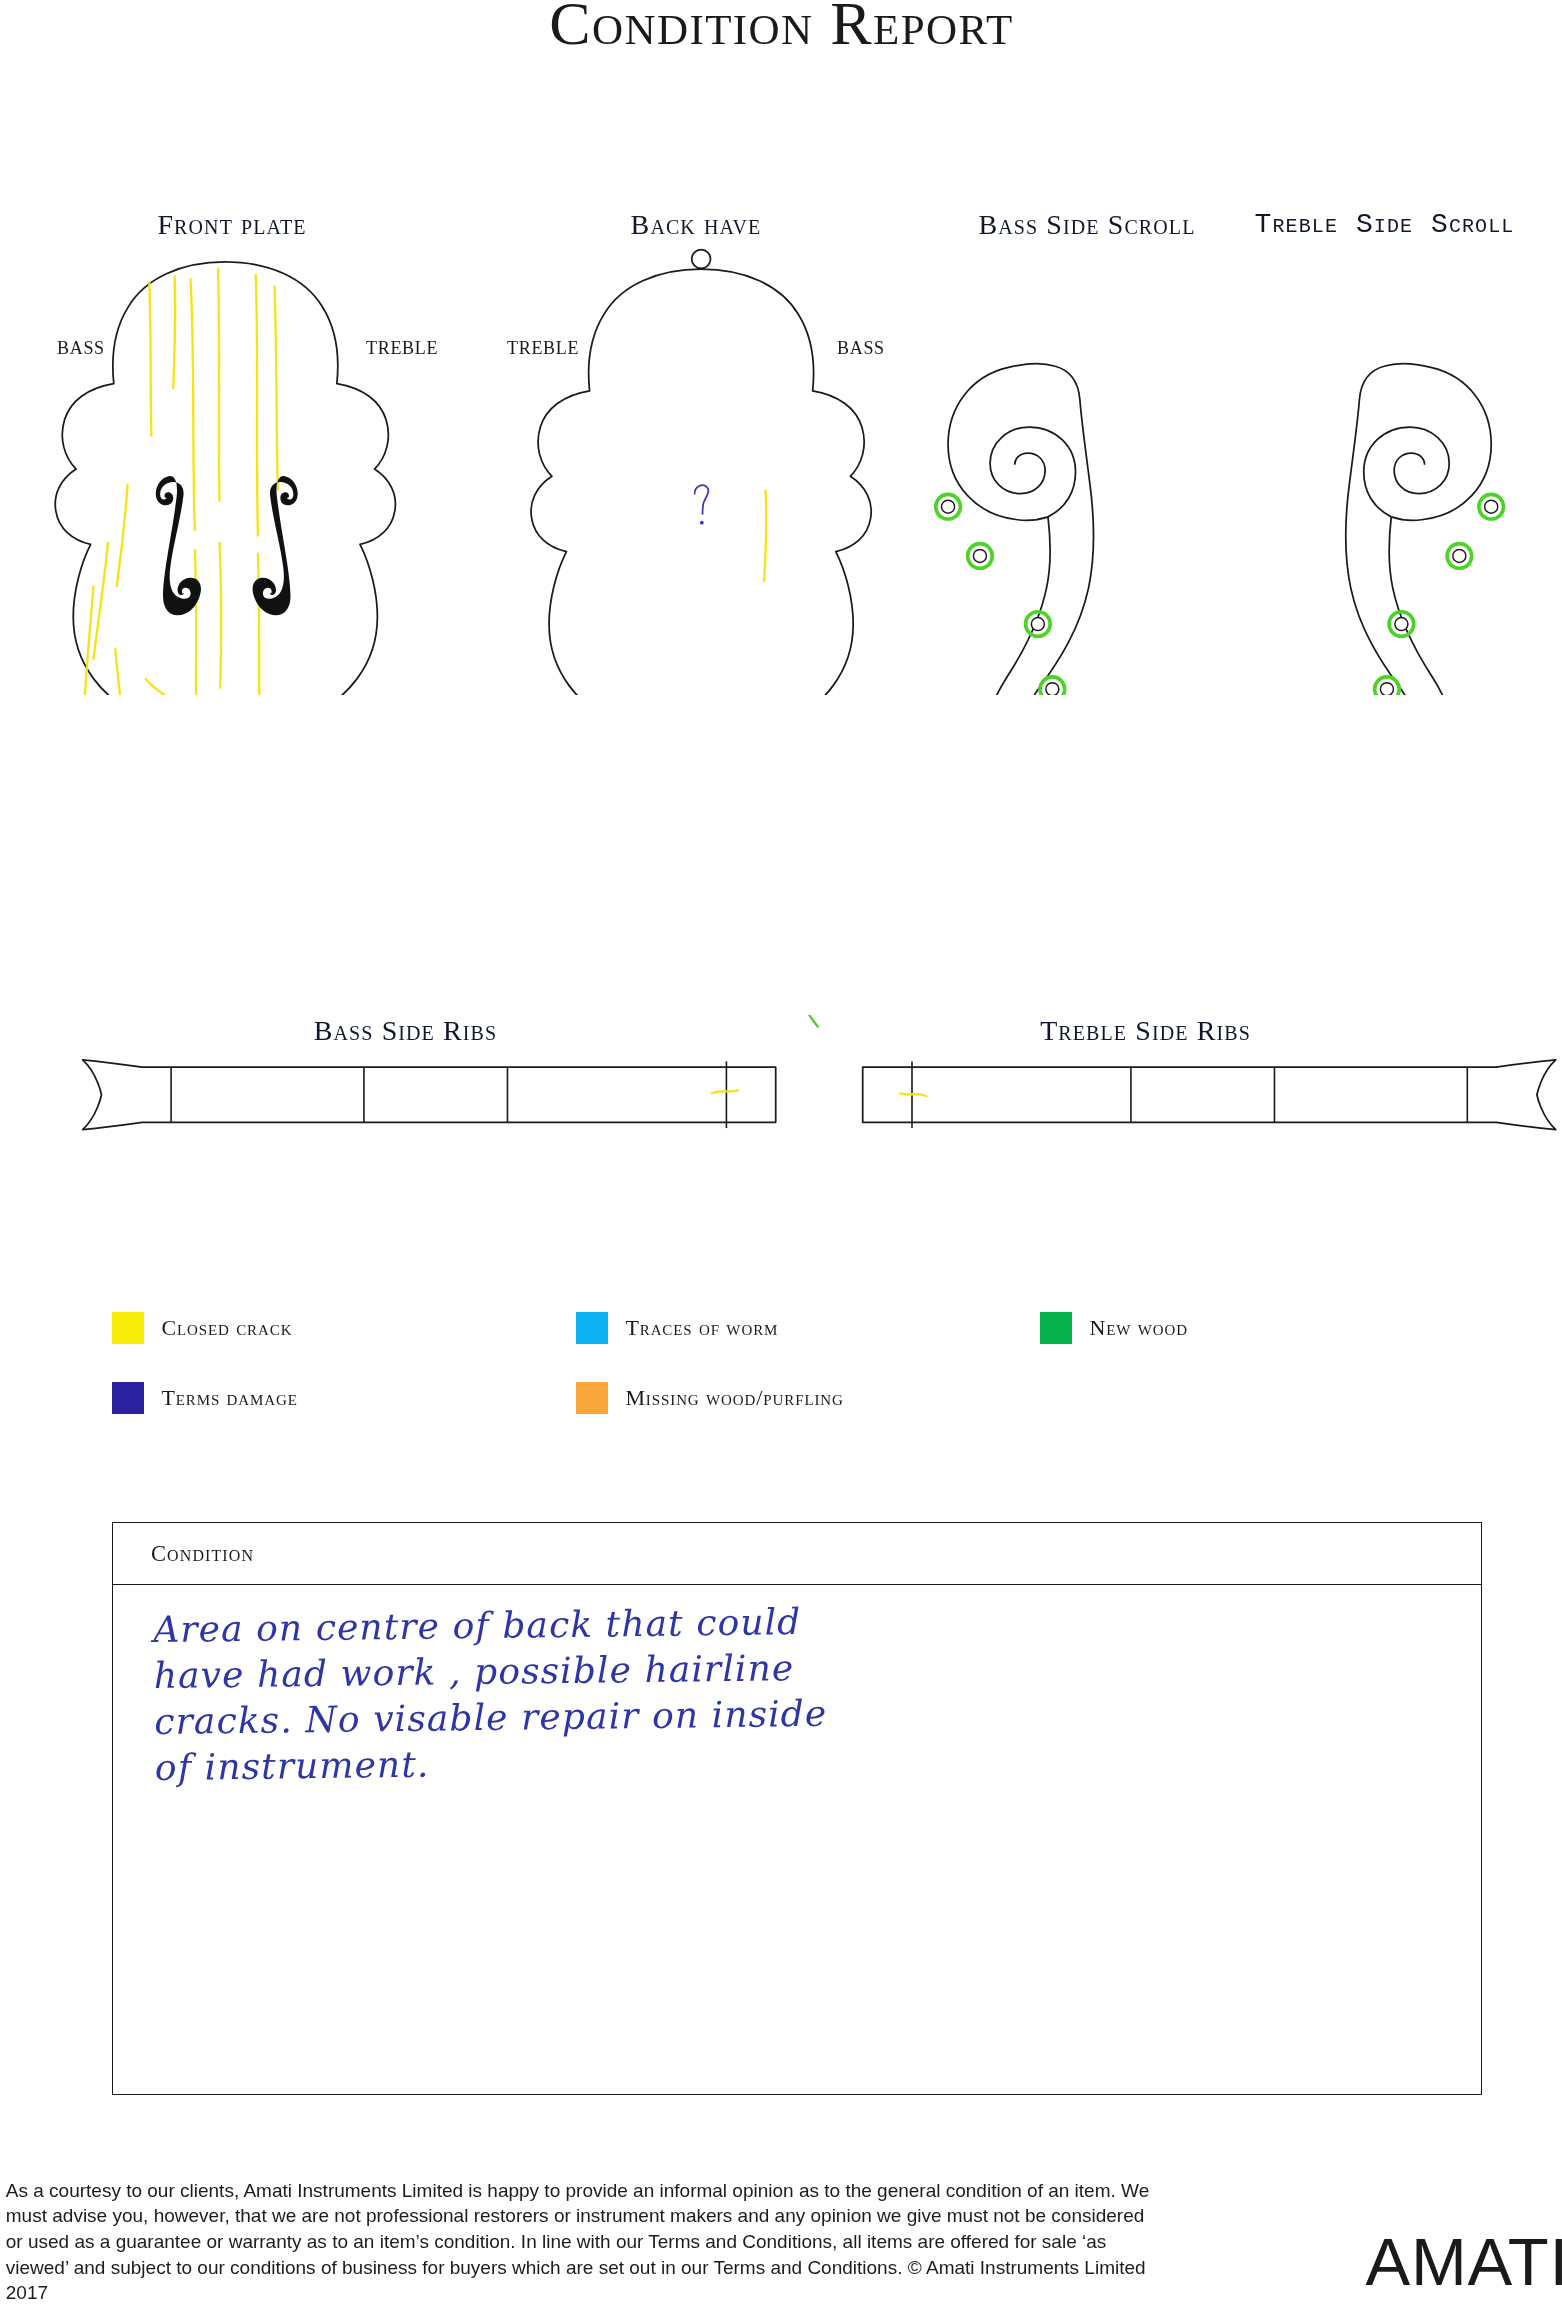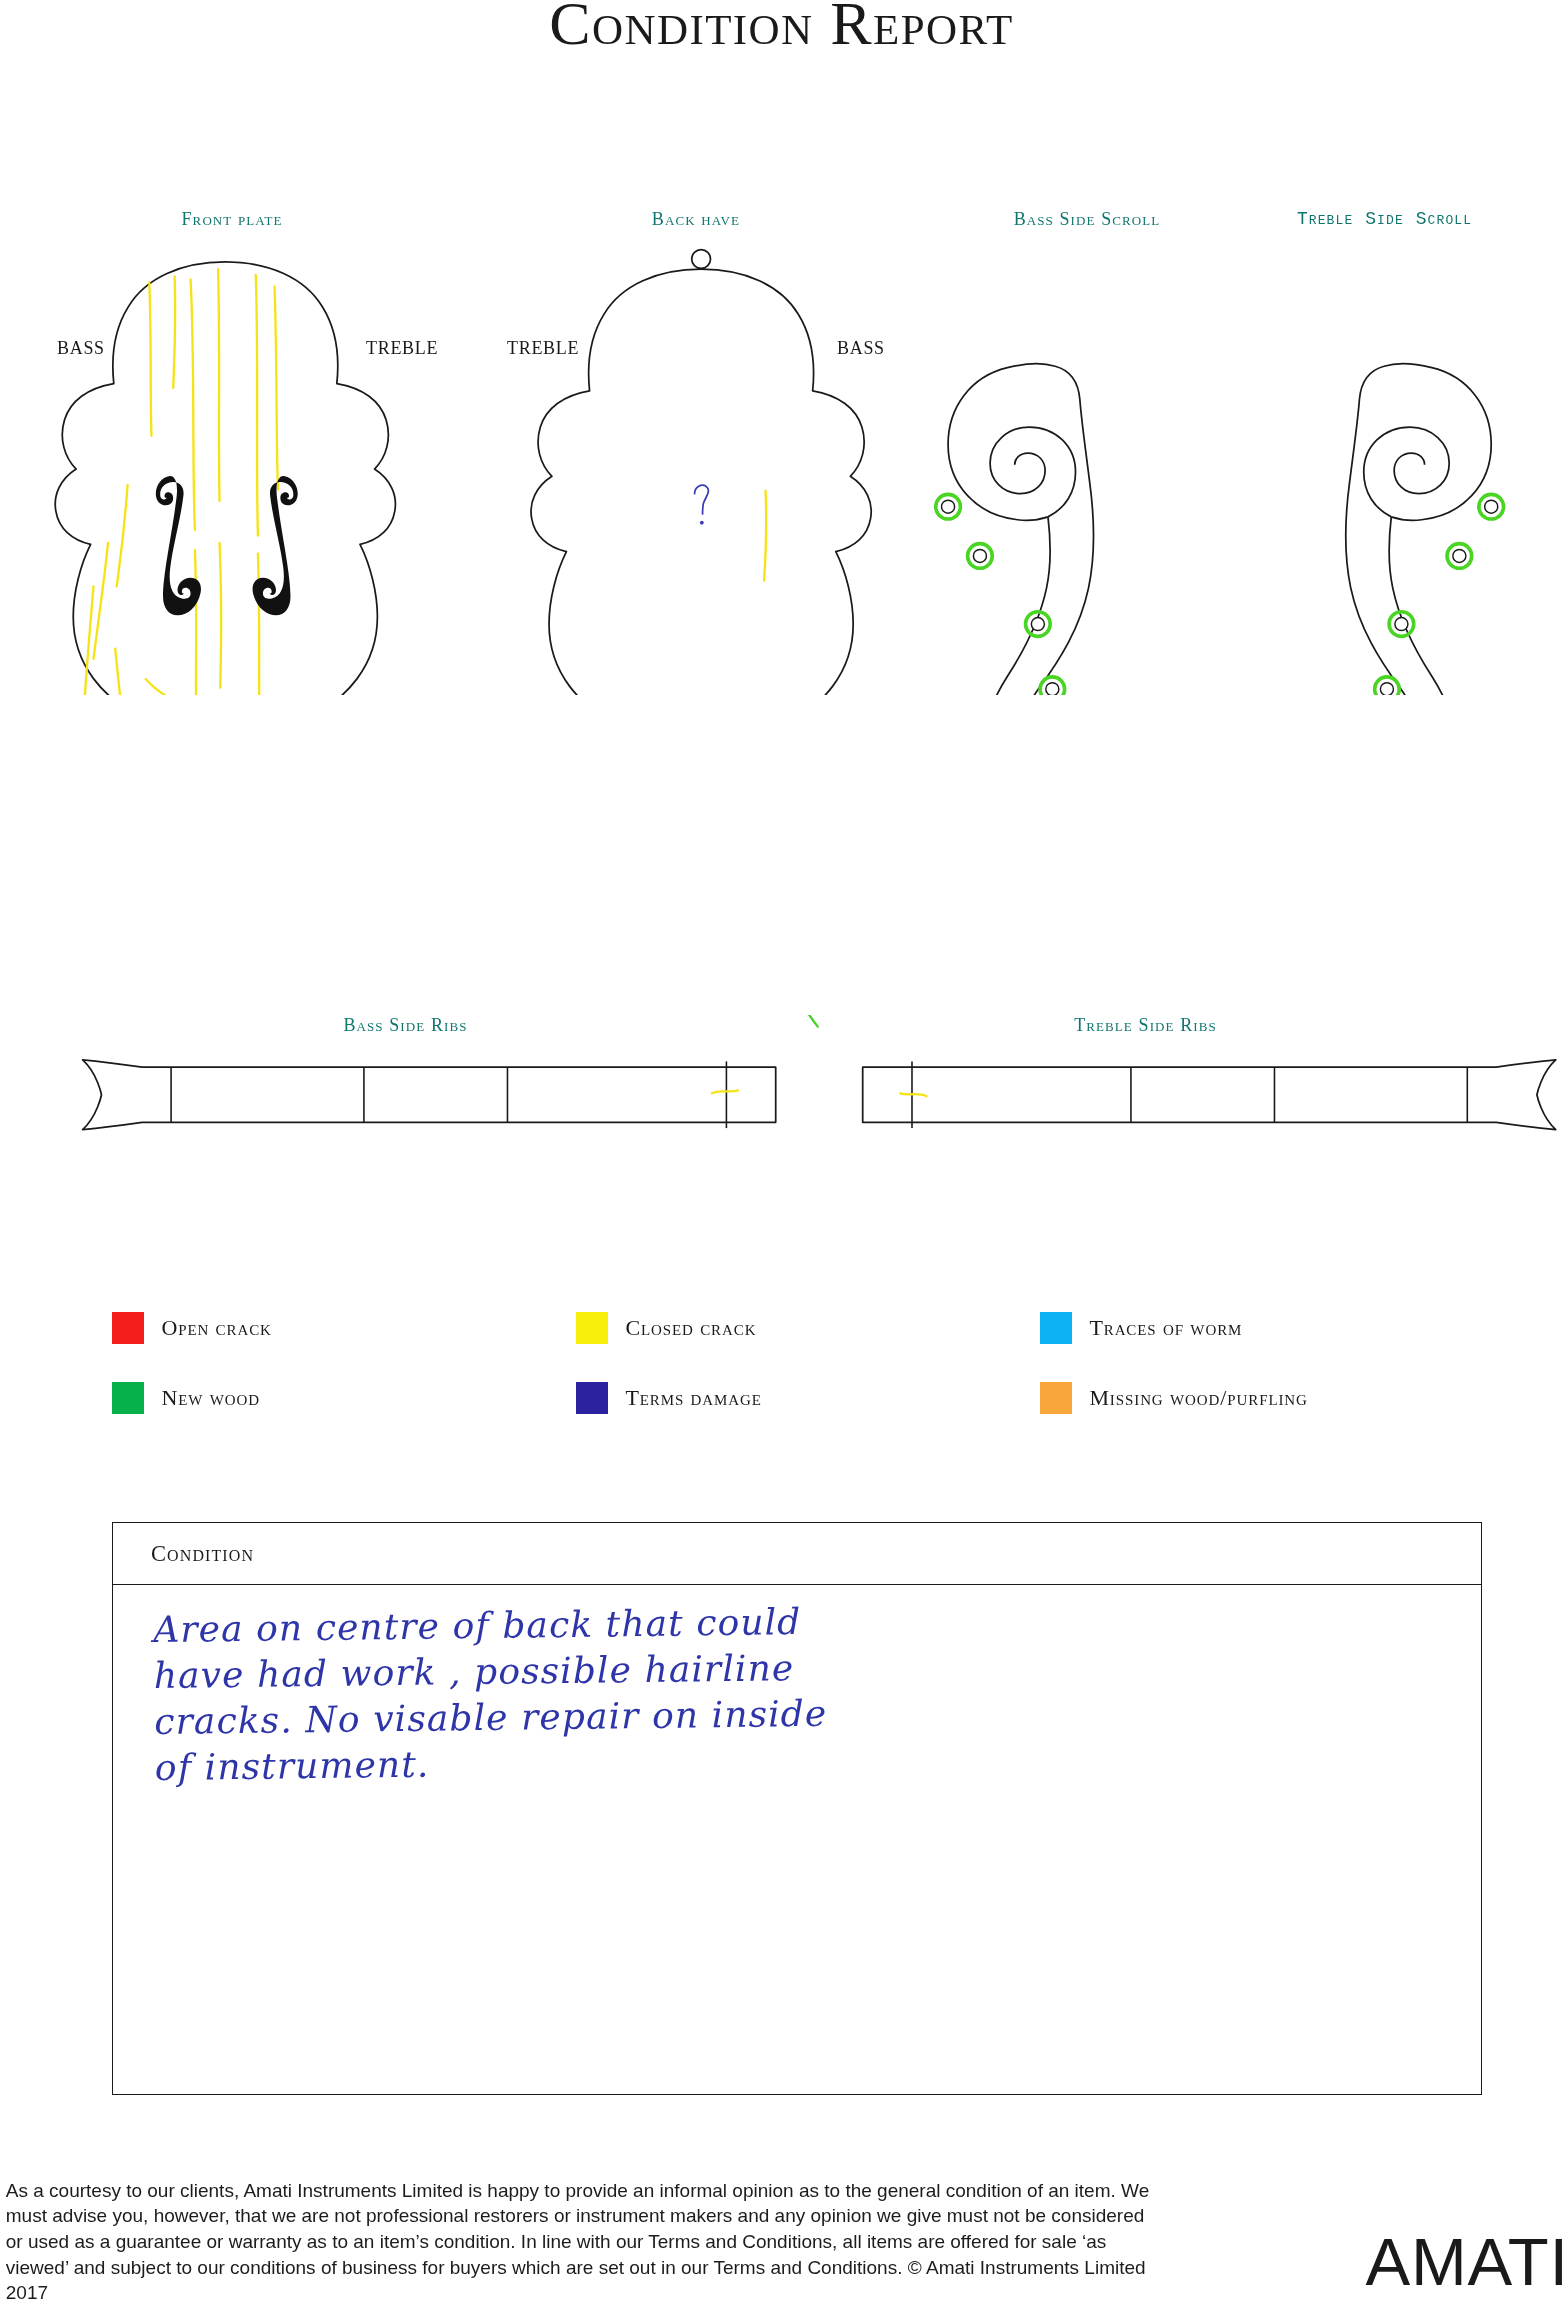--- a/index.html
+++ b/index.html
@@ -37,9 +37,9 @@
     position: absolute;
     font-family: "Liberation Serif", serif;
     font-variant: small-caps;
-    font-size: 18px;
+    font-size: 28px;
     letter-spacing: 1.1px;
-    color: #0f766e;
+    color: #0f172a;
     text-align: center;
     white-space: nowrap;
   }

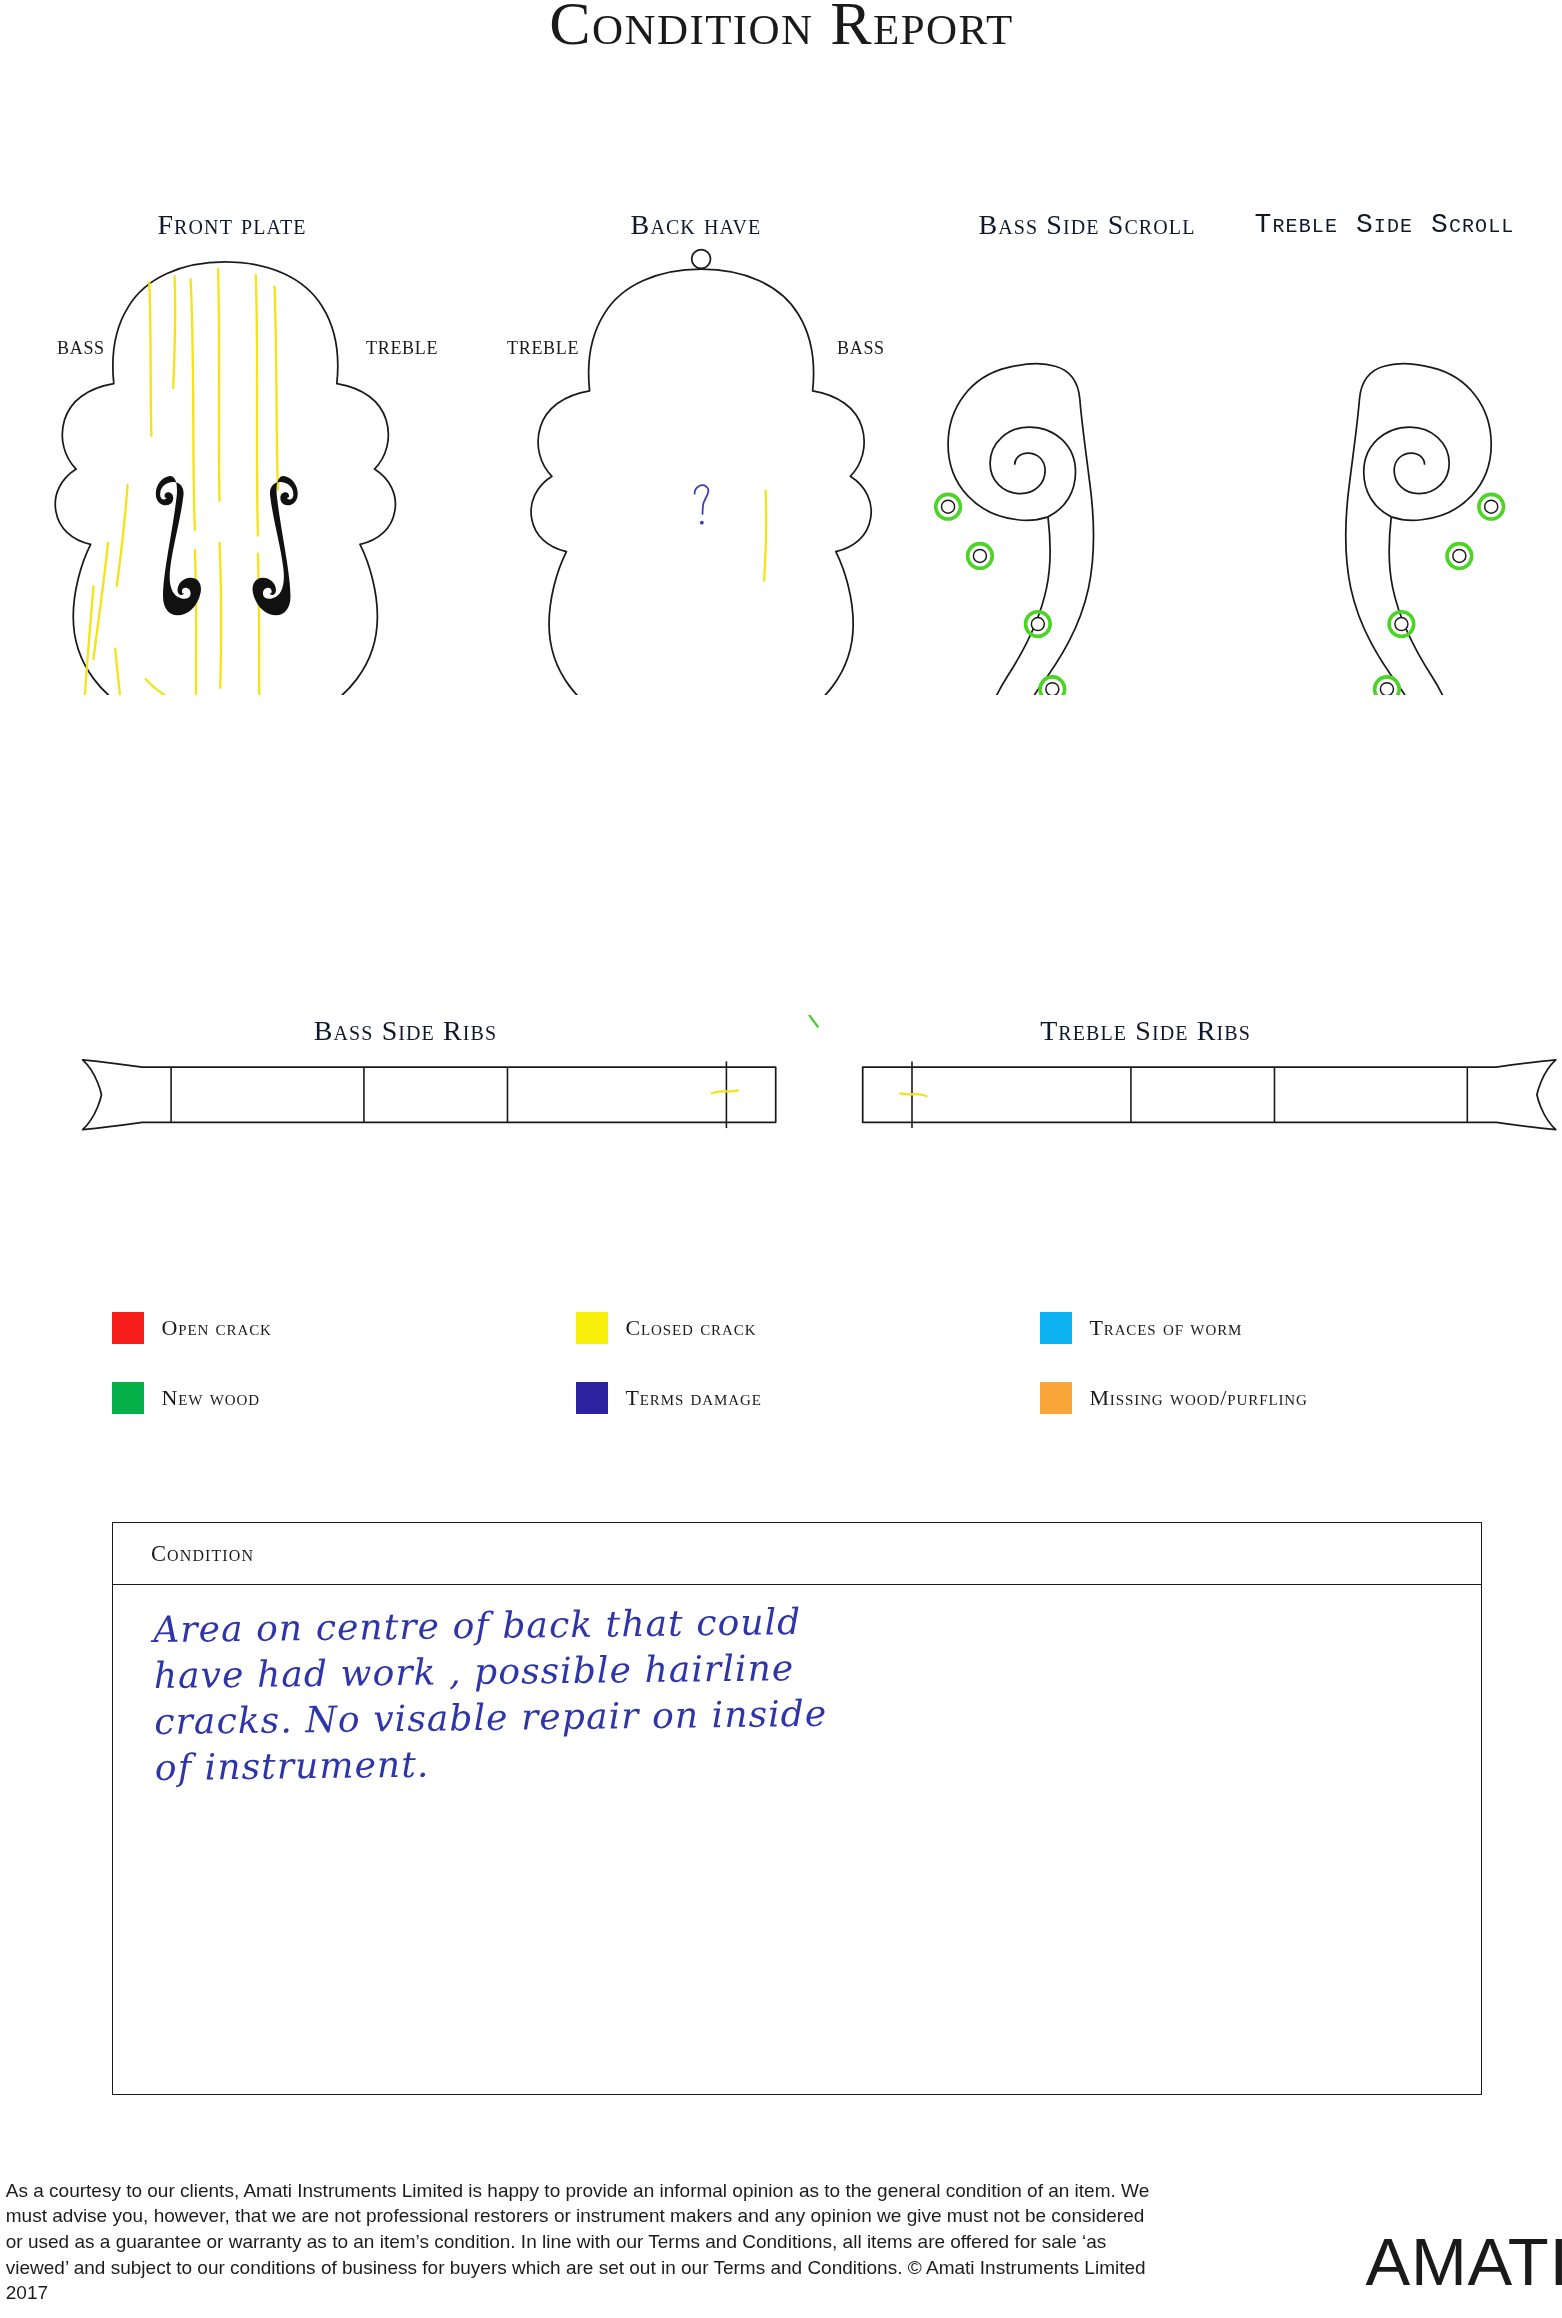--- a/index.html
+++ b/index.html
@@ -440,10 +440,6 @@
 
 <div class="legend">
   <div class="legend-item">
-    <span class="legend-swatch" style="background:#f61d1d;"></span>
-    <span class="legend-label">Open crack</span>
-  </div>
-  <div class="legend-item">
     <span class="legend-swatch" style="background:#f7ee0c;"></span>
     <span class="legend-label">Closed crack</span>
   </div>

